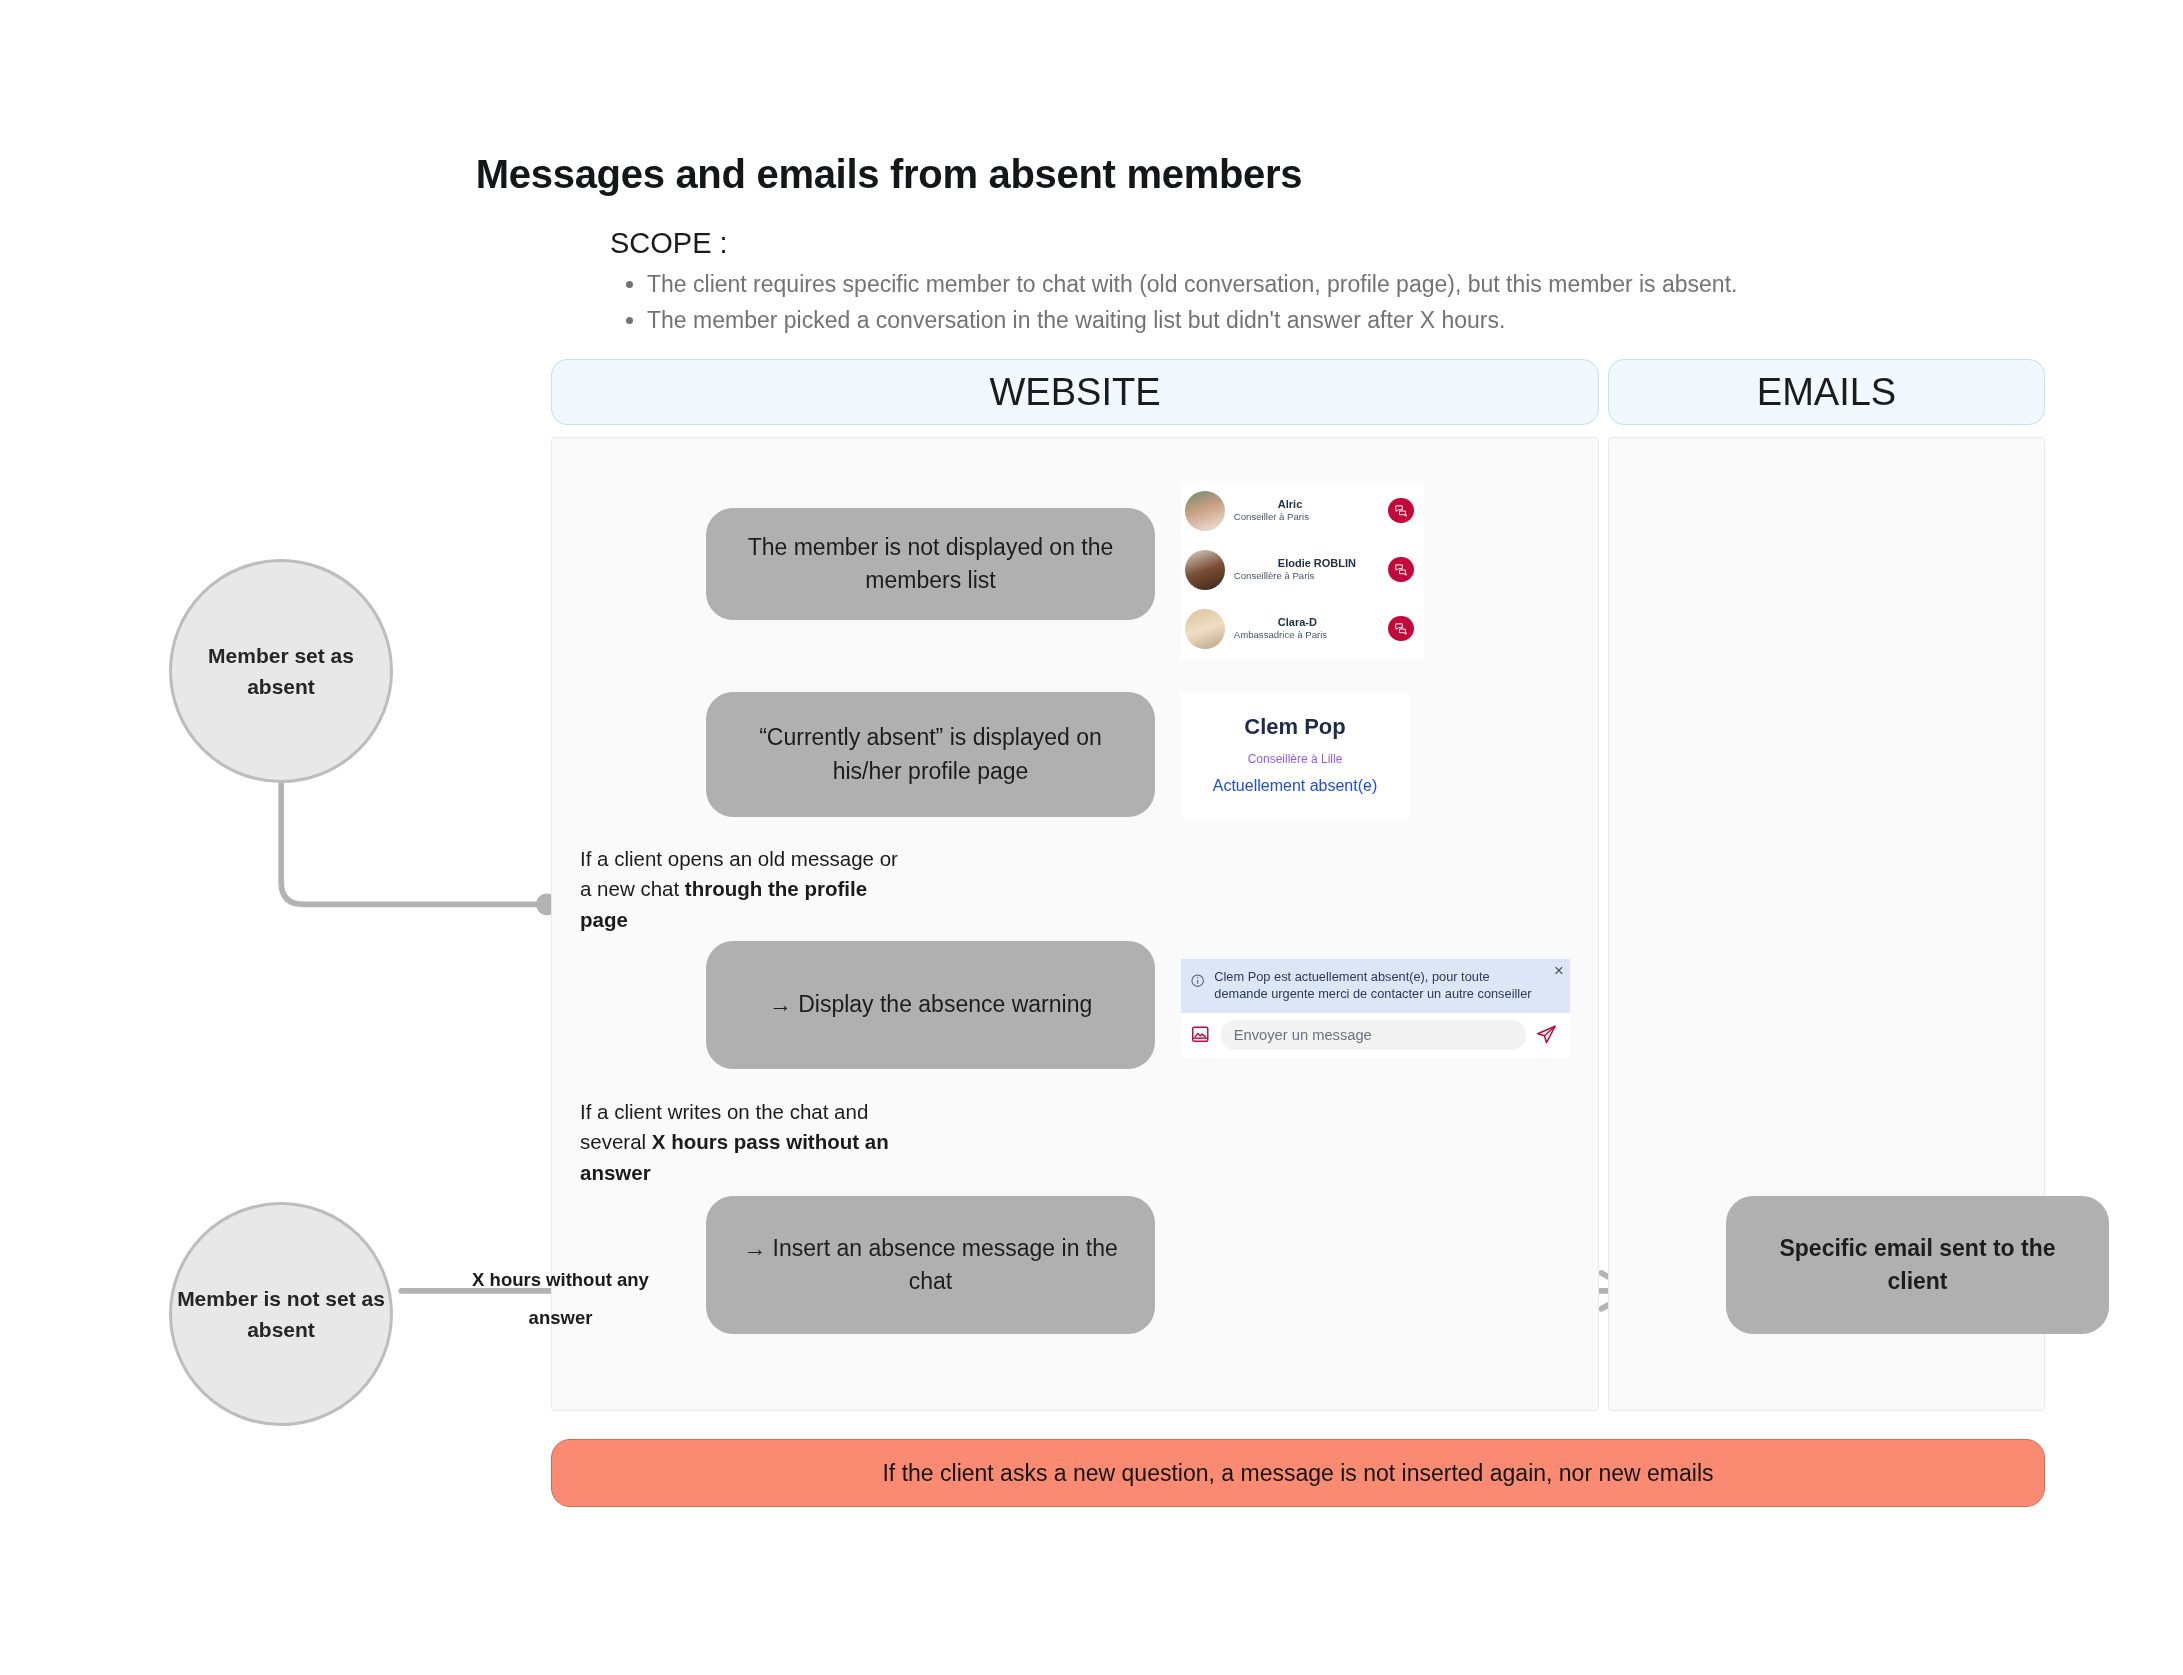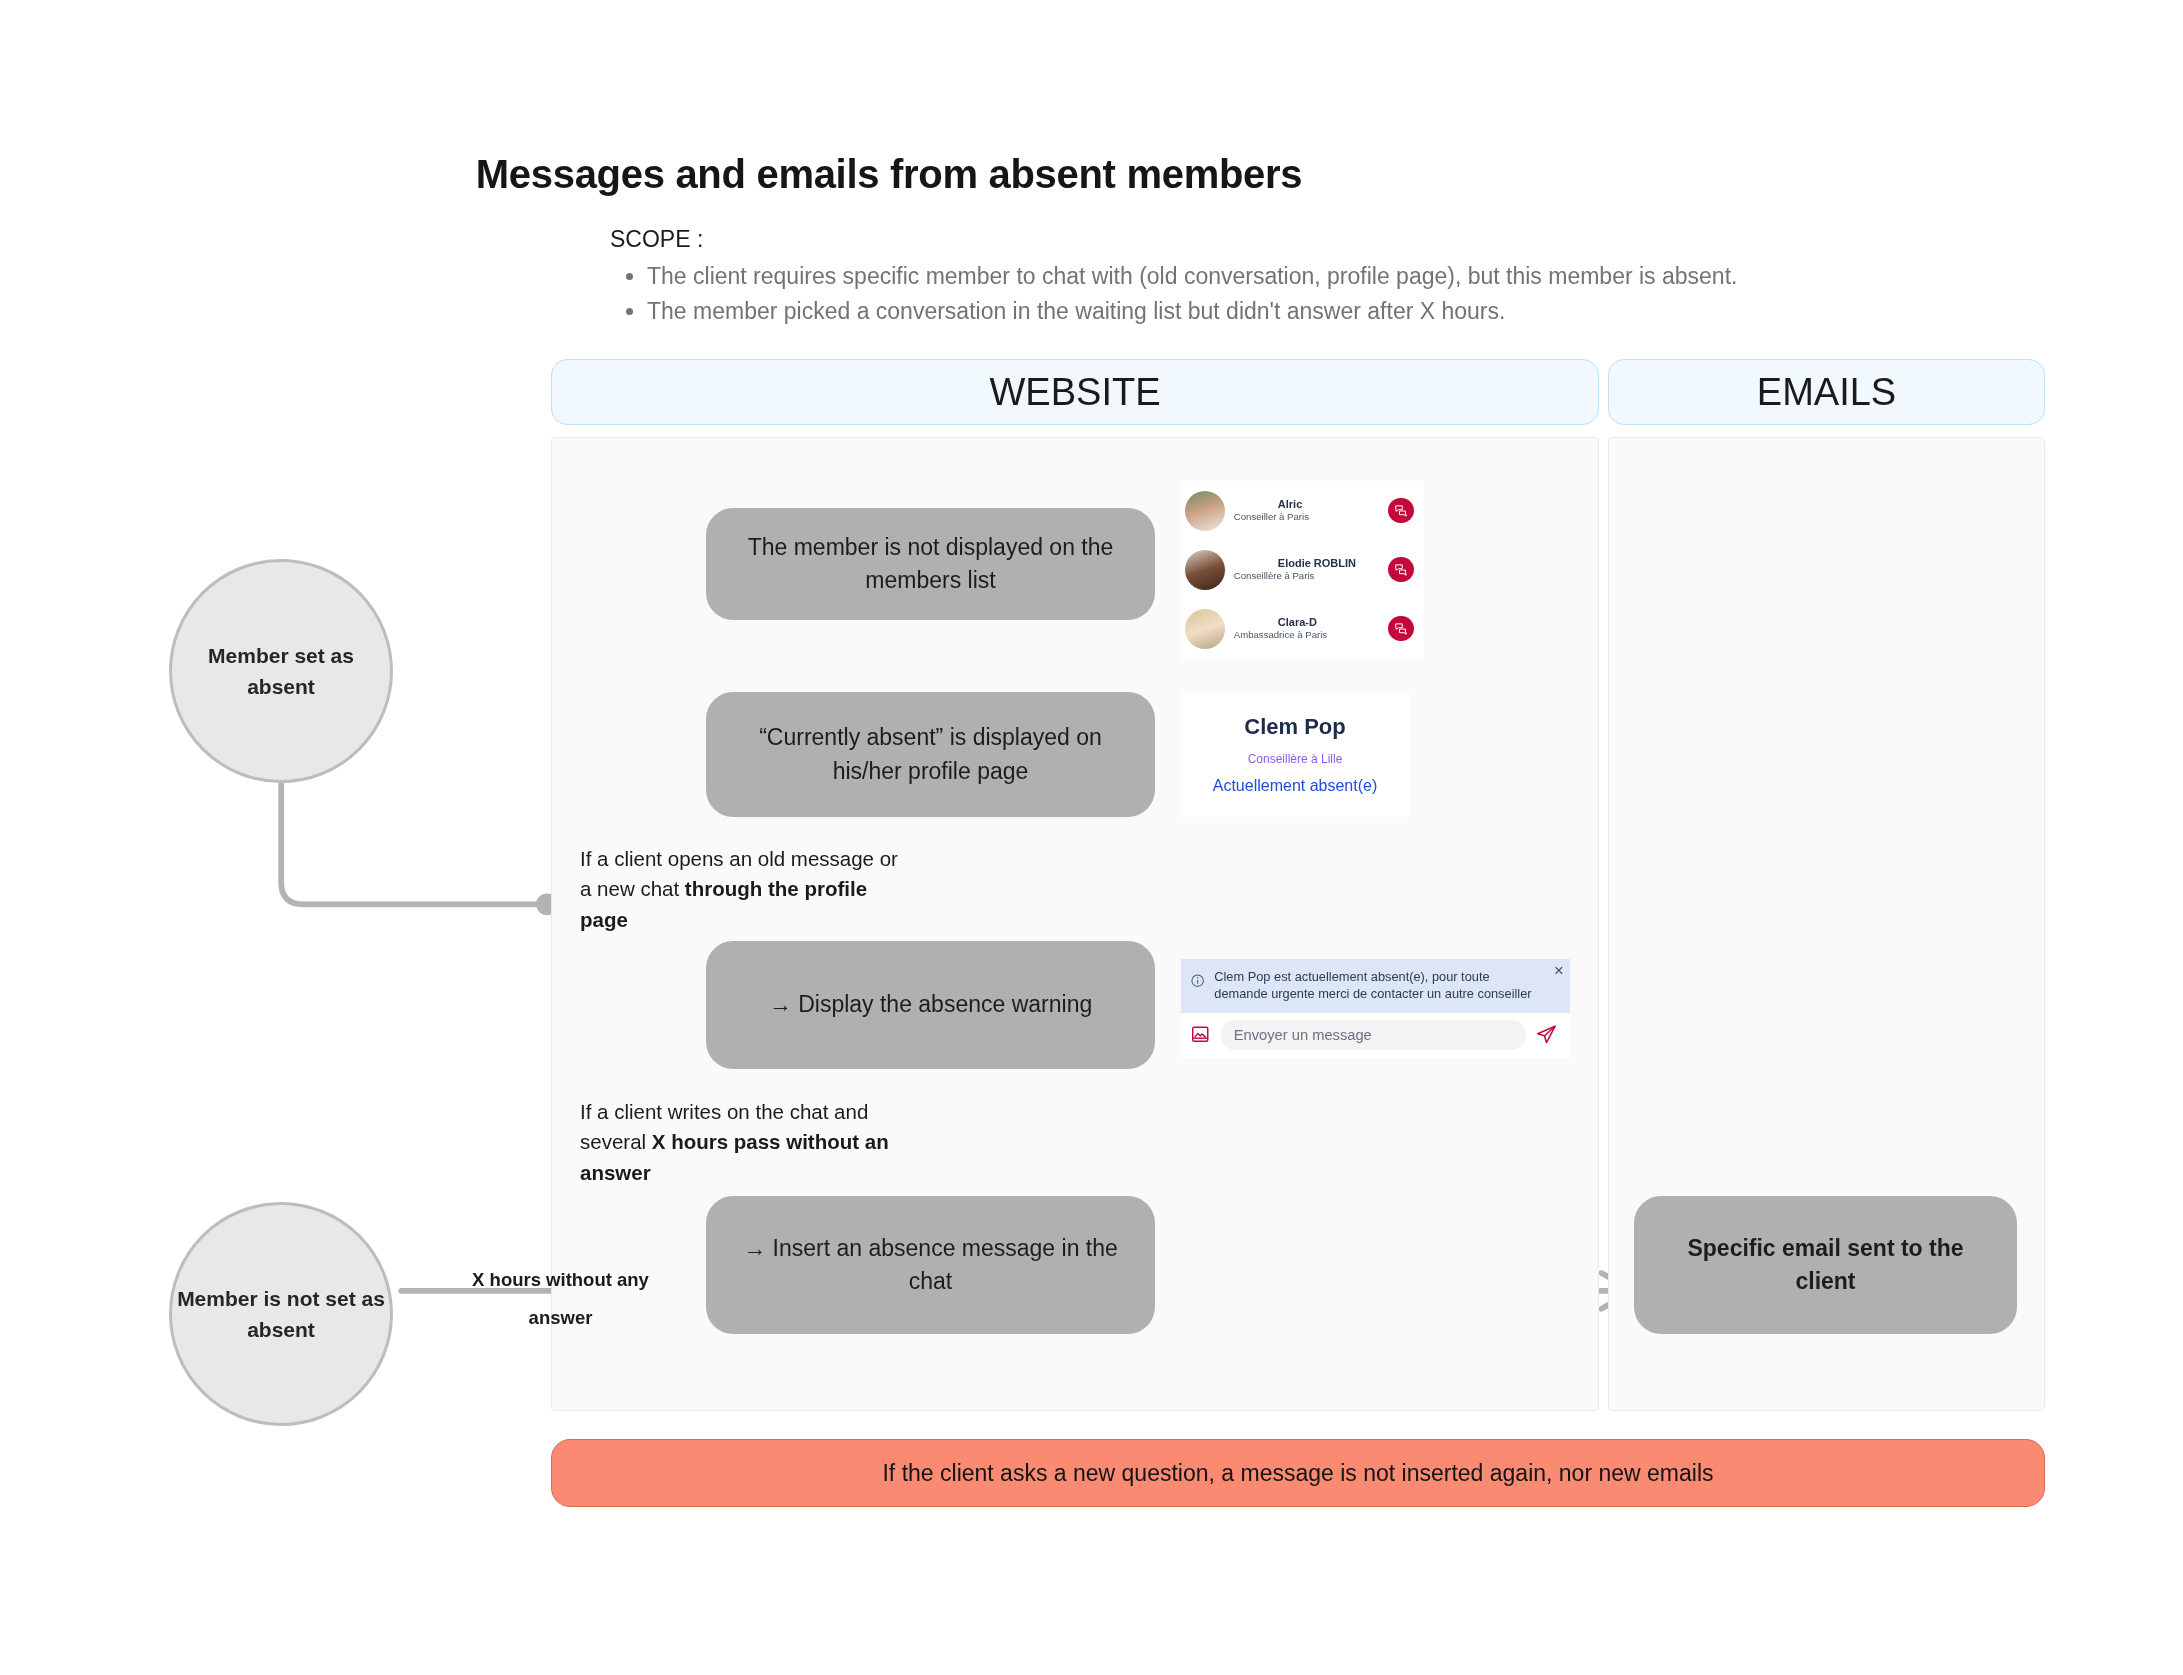--- a/index.html
+++ b/index.html
@@ -12,7 +12,7 @@
   #page-title{left:0;top:152px;width:1778px;text-align:center;
       font-size:40px;font-weight:bold;letter-spacing:-0.3px;color:#14161a;}
   #scope-block{left:610px;top:224px;width:1470px;}
-  #scope-label{font-size:23px;color:#1b1b1b;line-height:1.35;}
+  #scope-label{font-size:29px;color:#1b1b1b;line-height:1.35;}
   #scope-list{margin:3.8px 0 0 0;padding-left:37px;}
   #scope-list li{font-size:23px;line-height:1.55;color:#737373;}
 

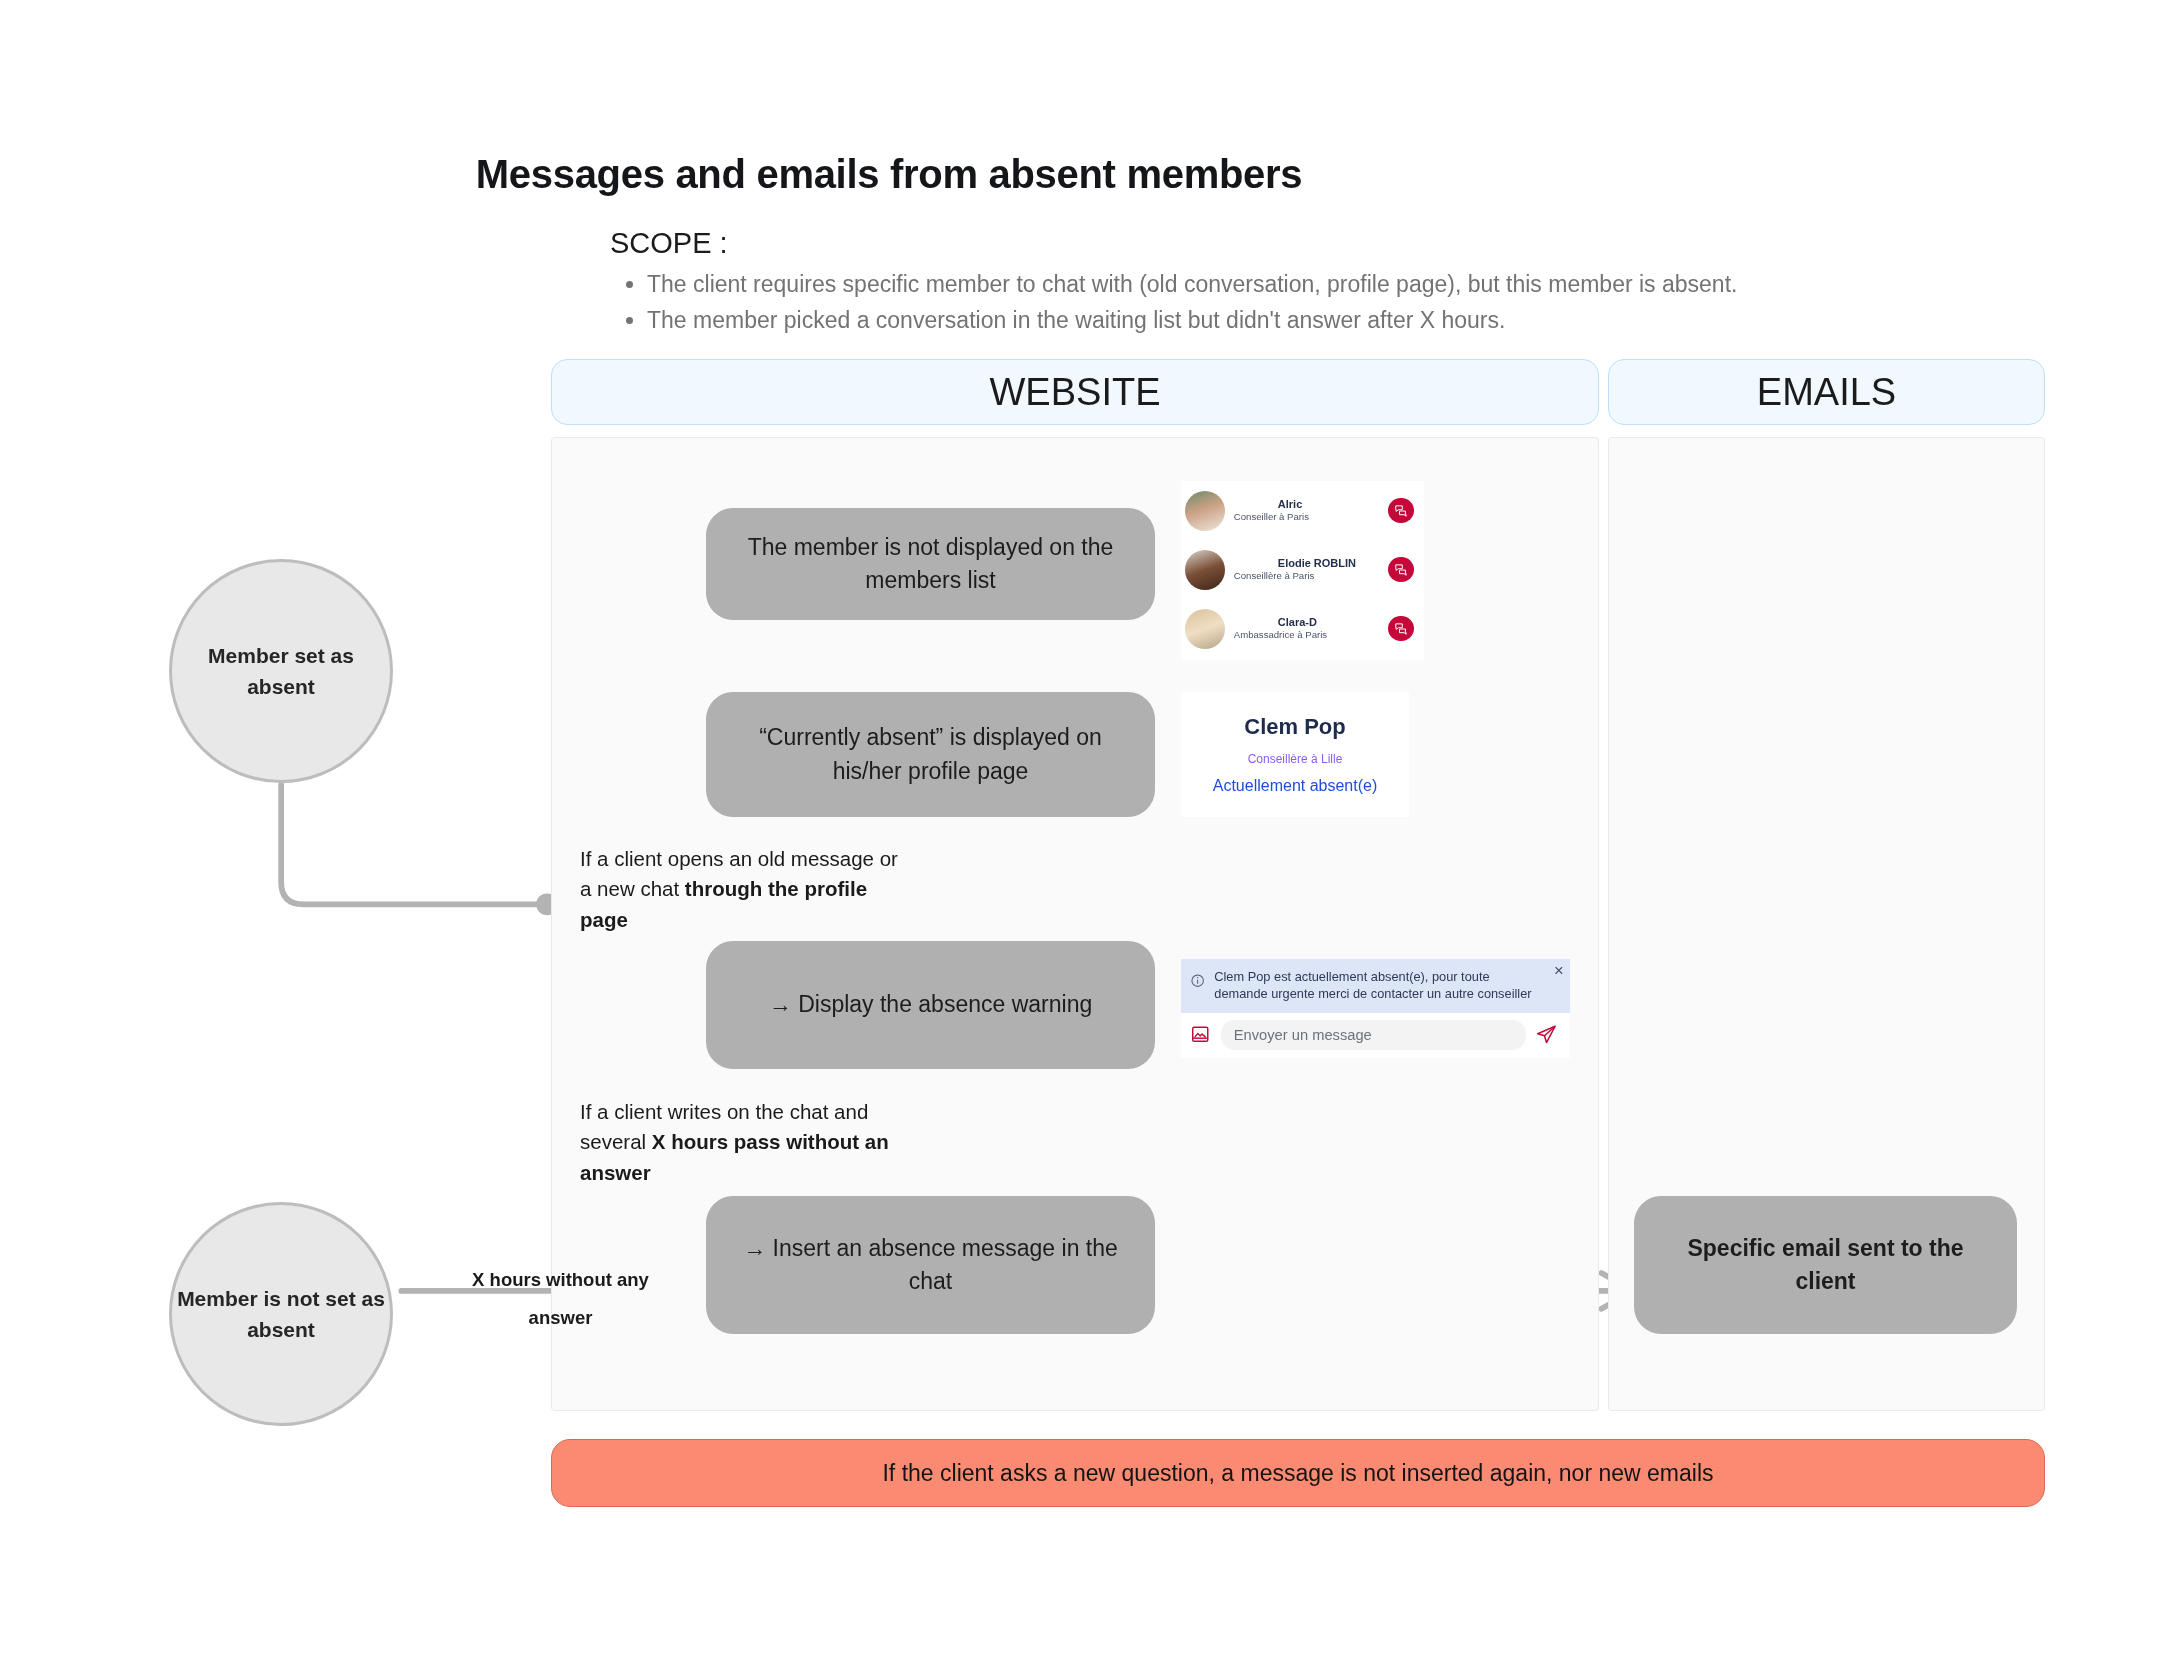--- a/index.html
+++ b/index.html
@@ -36,7 +36,7 @@
   #box-profile-absent{left:706px;top:692px;width:449px;height:125px;}
   #box-warning{left:706px;top:941px;width:449px;height:128px;}
   #box-insert-msg{left:706px;top:1196px;width:449px;height:138px;}
-  #box-email-sent{left:1634px;top:1196px;width:383px;height:138px;font-weight:bold;}
+  #box-email-sent{left:1726px;top:1196px;width:383px;height:138px;font-weight:bold;}
 
   
   .flow-circle{background:#e8e8e8;border:3.8px solid #bdbdbd;border-radius:50%;

